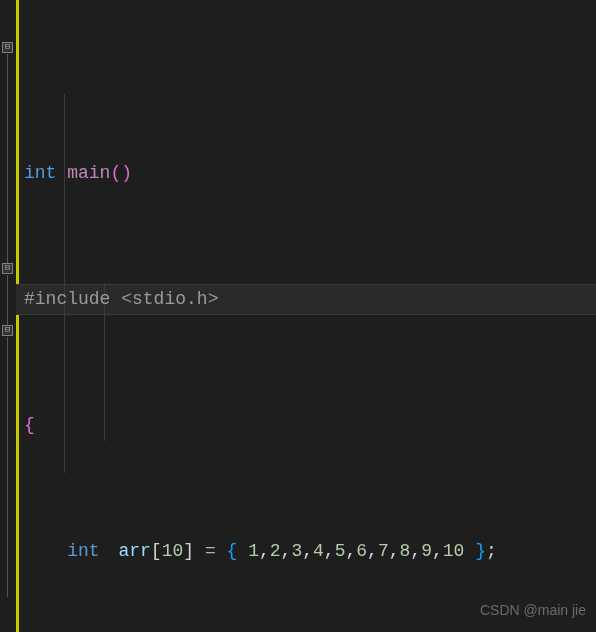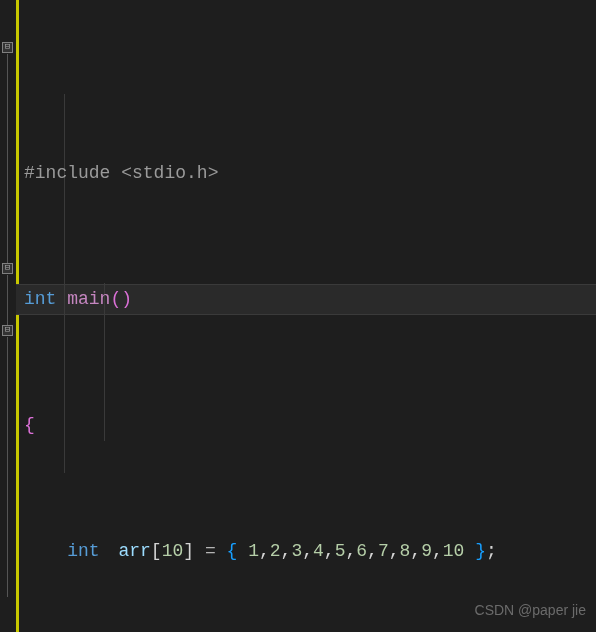--- a/index.html
+++ b/index.html
@@ -123,9 +123,9 @@
         <div class="iguide" style="left:88px; top:283px; height:158px;"></div>
       </div>
 
+      <div class="line"><span class="kw">int </span><span class="fnmain">main</span><span class="brace">()</span></div>
+
       <div class="line"><span class="pp">#include </span><span class="pp">&lt;stdio.h&gt;</span></div>
-
-      <div class="line"><span class="kw">int </span><span class="fnmain">main</span><span class="brace">()</span></div>
 
       <div class="line"><span class="brace">{</span></div>
 

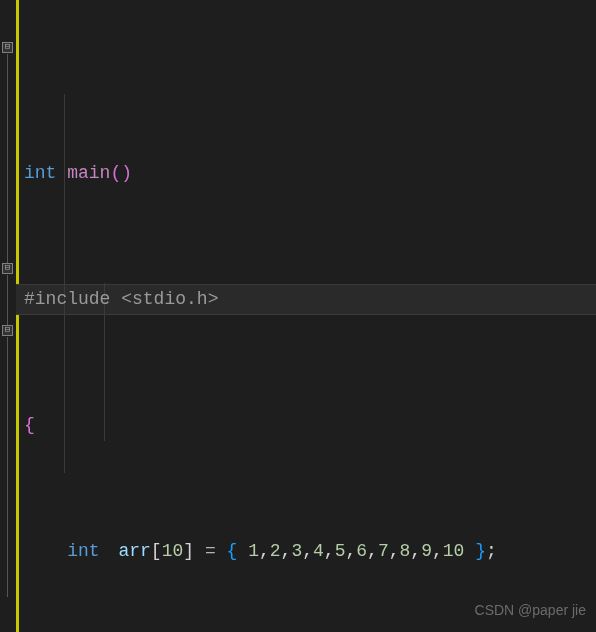--- a/index.html
+++ b/index.html
@@ -164,6 +164,6 @@
   </div>
 </div>
 
-<div class="watermark">CSDN @paper jie</div>
+<div class="watermark">CSDN @main jie</div>
 
 </body></html>

